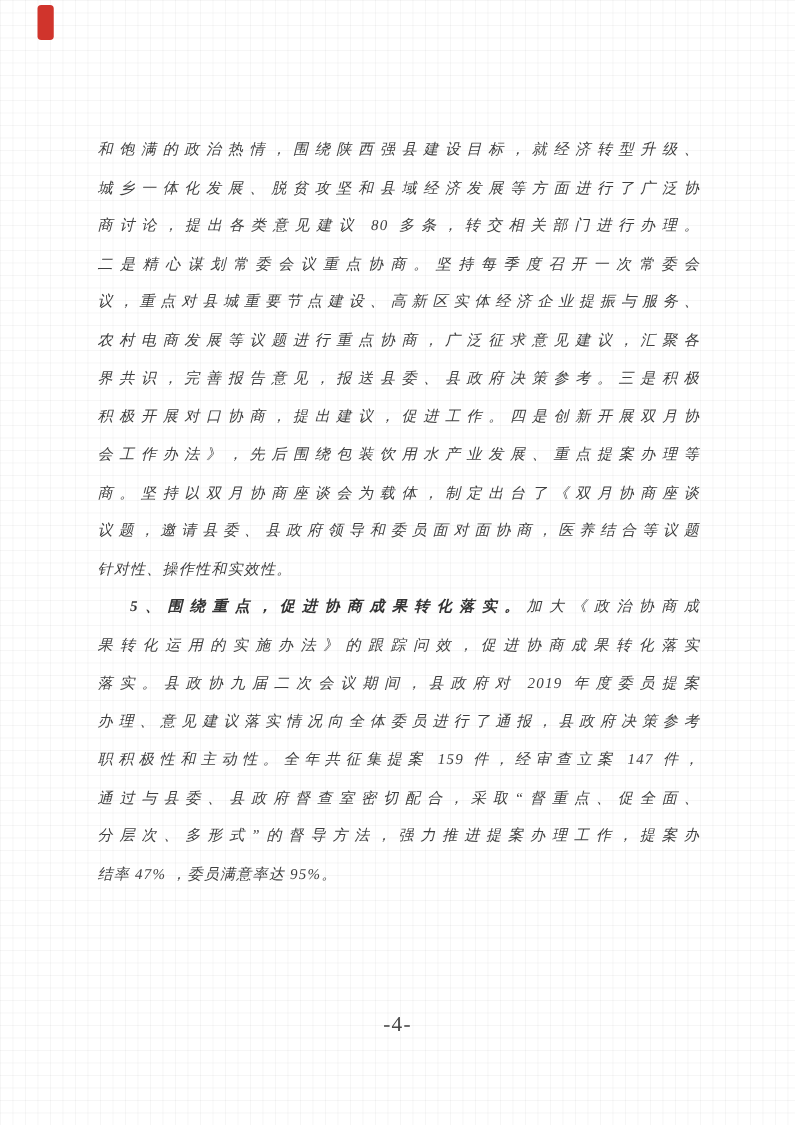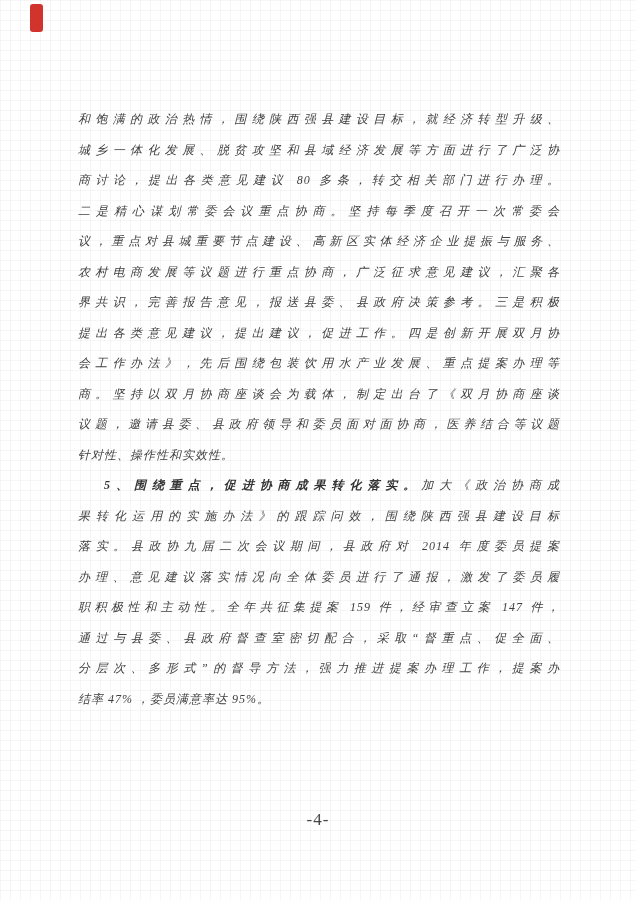--- a/index.html
+++ b/index.html
@@ -78,7 +78,7 @@
       <div class="line"><span class="">议，重点对县城重要节点建设、高新区实体经济企业提振与服务、</span></div>
       <div class="line"><span class="">农村电商发展等议题进行重点协商，广泛征求意见建议，汇聚各</span></div>
       <div class="line"><span class="">界共识，完善报告意见，报送县委、县政府决策参考。三是积极</span></div>
-      <div class="line"><span class="">提出各类意见建议，提出建议，促进工作。四是创新开展双月协</span></div>
+      <div class="line"><span class="">积极开展对口协商，提出建议，促进工作。四是创新开展双月协</span></div>
       <div class="line"><span class="">会工作办法》，先后围绕包装饮用水产业发展、重点提案办理等</span></div>
       <div class="line"><span class="">商。坚持以双月协商座谈会为载体，制定出台了《双月协商座谈</span></div>
       <div class="line"><span class="">议题，邀请县委、县政府领导和委员面对面协商，医养结合等议题</span></div>

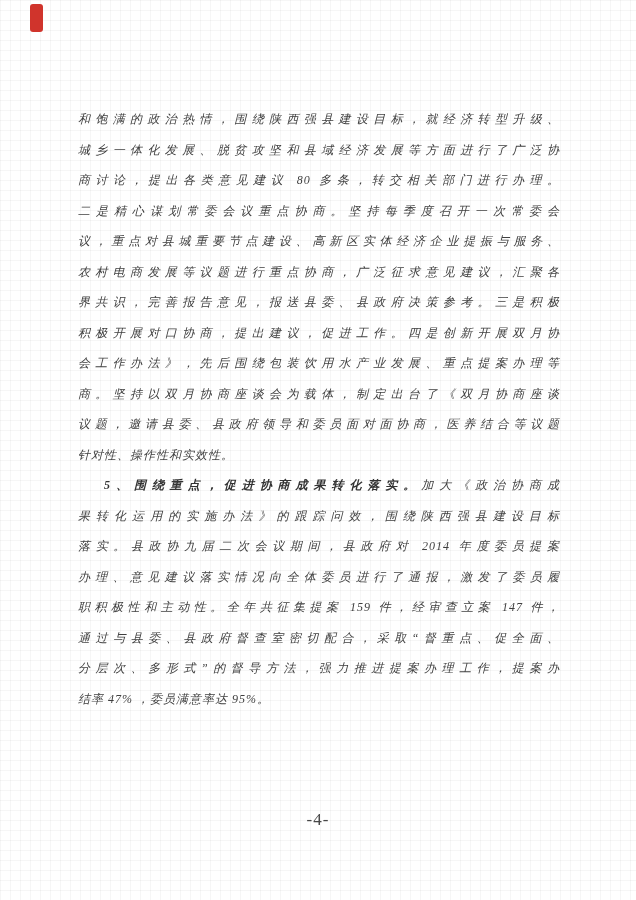--- a/index.html
+++ b/index.html
@@ -84,7 +84,7 @@
       <div class="line"><span class="">议题，邀请县委、县政府领导和委员面对面协商，医养结合等议题</span></div>
       <div class="line lastline"><span class="">针对性、操作性和实效性。</span></div>
       <div class="line" style="padding-left: 26px;"><span class="bold">5、围绕重点，促进协商成果转化落实。</span><span class="">加大《政治协商成</span></div>
-      <div class="line"><span class="">果转化运用的实施办法》的跟踪问效，围绕陕西强县建设目标</span></div>
+      <div class="line"><span class="">果转化运用的实施办法》的跟踪问效，促进协商成果转化落实</span></div>
       <div class="line"><span class="">落实。县政协九届二次会议期间，县政府对 2014 年度委员提案</span></div>
       <div class="line"><span class="">办理、意见建议落实情况向全体委员进行了通报，激发了委员履</span></div>
       <div class="line"><span class="">职积极性和主动性。全年共征集提案 159 件，经审查立案 147 件，</span></div>

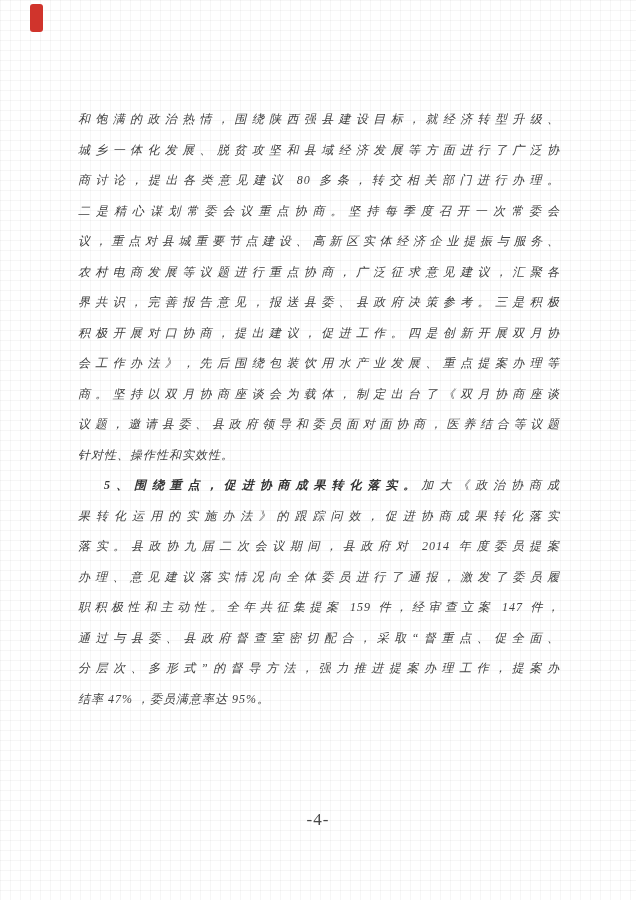--- a/index.html
+++ b/index.html
@@ -85,7 +85,7 @@
       <div class="line lastline"><span class="">针对性、操作性和实效性。</span></div>
       <div class="line" style="padding-left: 26px;"><span class="bold">5、围绕重点，促进协商成果转化落实。</span><span class="">加大《政治协商成</span></div>
       <div class="line"><span class="">果转化运用的实施办法》的跟踪问效，促进协商成果转化落实</span></div>
-      <div class="line"><span class="">落实。县政协九届二次会议期间，县政府对 2014 年度委员提案</span></div>
+      <div class="line"><span class="">落实。县政协九届二次会议期间，县政府对 2019 年度委员提案</span></div>
       <div class="line"><span class="">办理、意见建议落实情况向全体委员进行了通报，激发了委员履</span></div>
       <div class="line"><span class="">职积极性和主动性。全年共征集提案 159 件，经审查立案 147 件，</span></div>
       <div class="line"><span class="">通过与县委、县政府督查室密切配合，采取“督重点、促全面、</span></div>

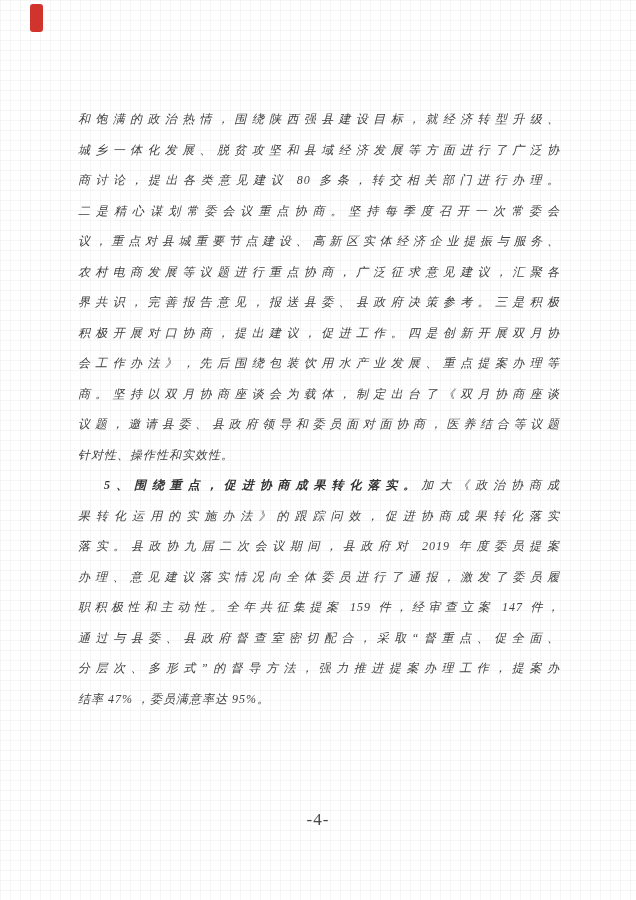--- a/index.html
+++ b/index.html
@@ -86,7 +86,7 @@
       <div class="line" style="padding-left: 26px;"><span class="bold">5、围绕重点，促进协商成果转化落实。</span><span class="">加大《政治协商成</span></div>
       <div class="line"><span class="">果转化运用的实施办法》的跟踪问效，促进协商成果转化落实</span></div>
       <div class="line"><span class="">落实。县政协九届二次会议期间，县政府对 2019 年度委员提案</span></div>
-      <div class="line"><span class="">办理、意见建议落实情况向全体委员进行了通报，激发了委员履</span></div>
+      <div class="line"><span class="">办理、意见建议落实情况向全体委员进行了通报，县政府决策参考</span></div>
       <div class="line"><span class="">职积极性和主动性。全年共征集提案 159 件，经审查立案 147 件，</span></div>
       <div class="line"><span class="">通过与县委、县政府督查室密切配合，采取“督重点、促全面、</span></div>
       <div class="line"><span class="">分层次、多形式”的督导方法，强力推进提案办理工作，提案办</span></div>

